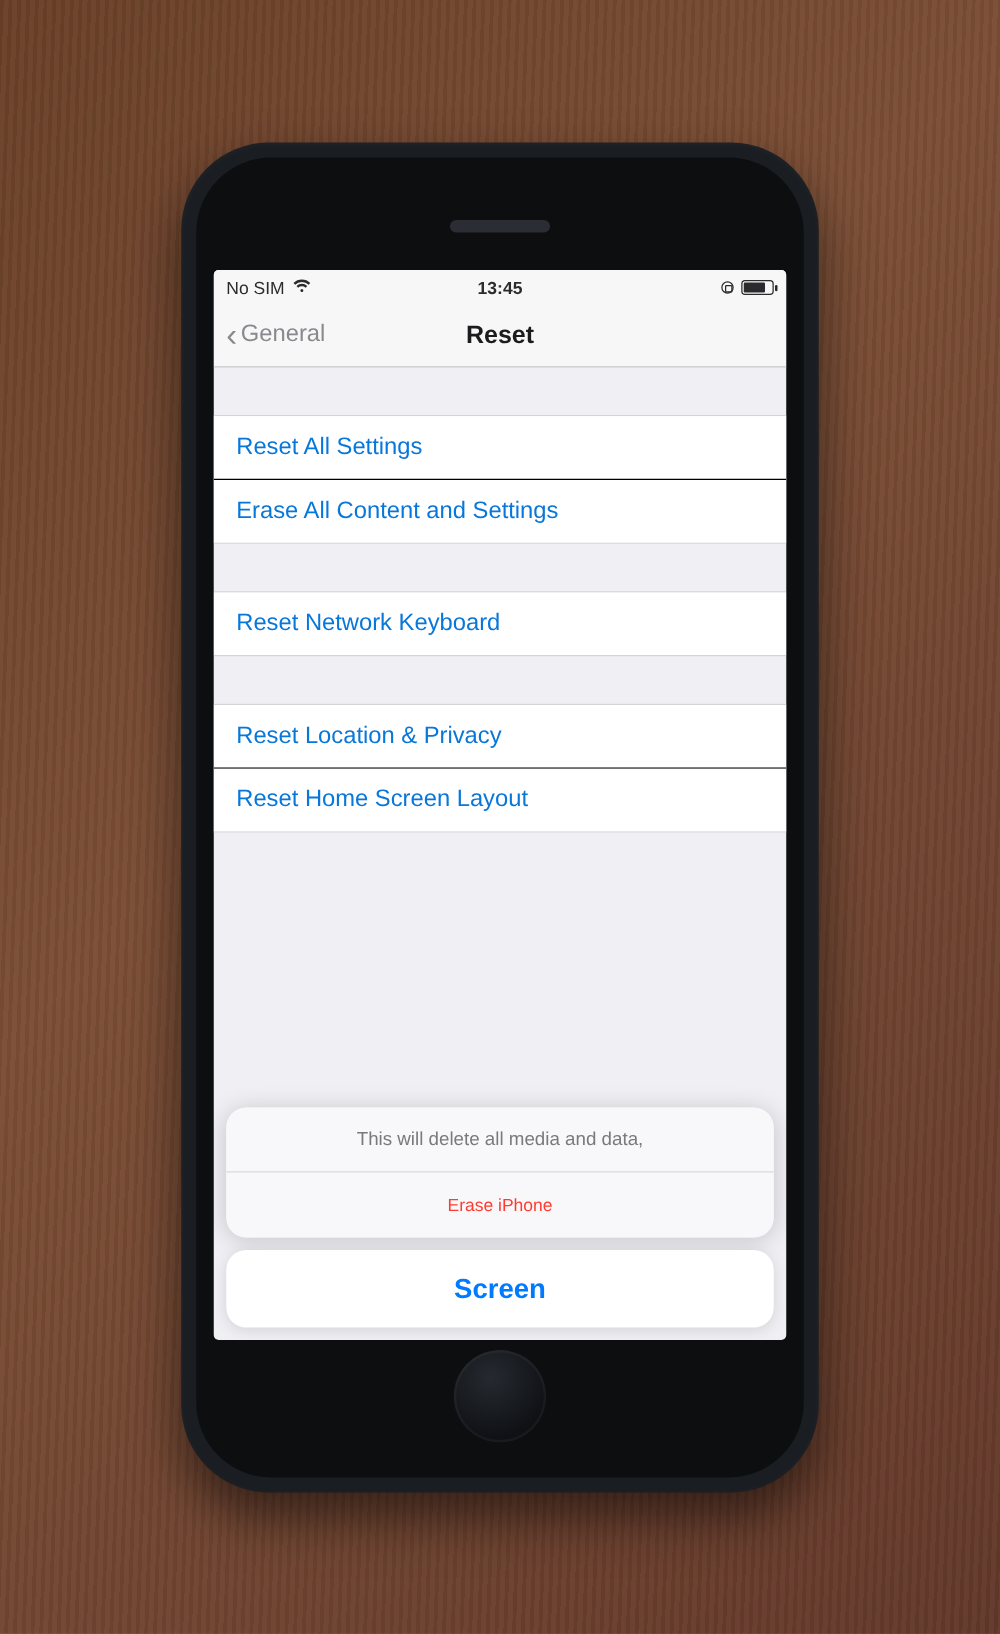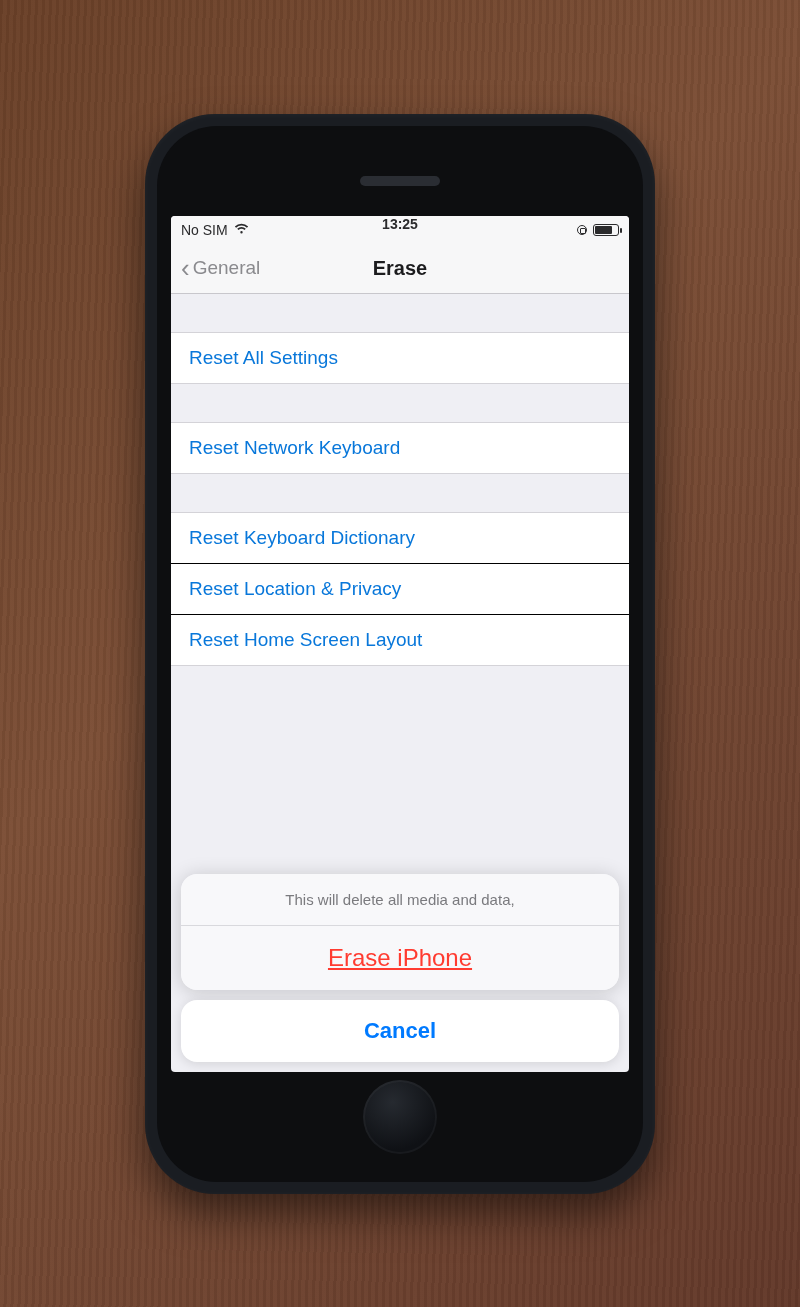--- a/index.html
+++ b/index.html
@@ -70,6 +70,7 @@
       height: 28px;
       background: #f7f7f8;
       display: flex;
+      align-items: center;
       font-size: 14px;
       color: #2b2b2d;
       padding: 0 10px;

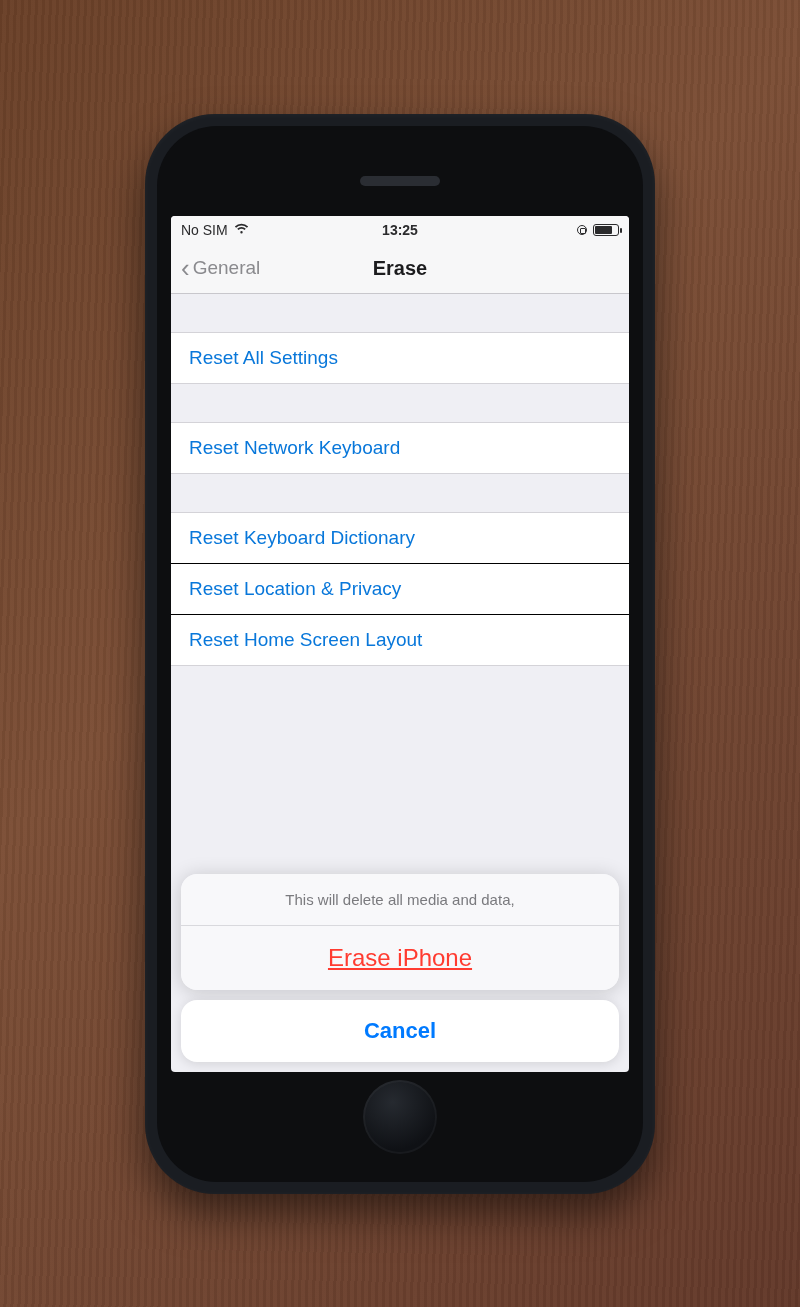--- a/index.html
+++ b/index.html
@@ -191,7 +191,7 @@
               </svg>
           </span>
         </div>
-        <div class="sb-center">13:25</div>
+        <div class="sb-center">13:45</div>
         <div class="sb-right">
           <span class="lock-icon"></span>
           <span class="battery">

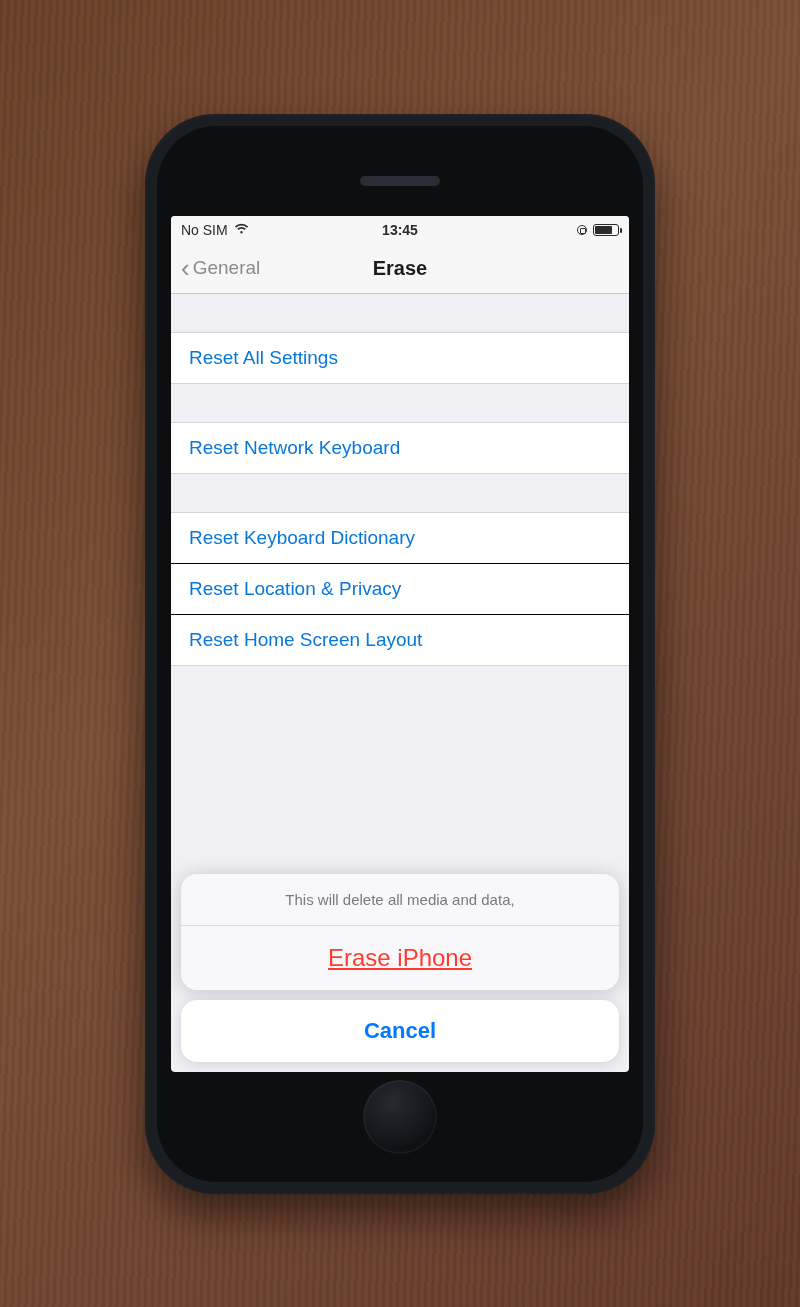--- a/index.html
+++ b/index.html
@@ -205,7 +205,7 @@
           <span class="chev">‹</span>
           <span>General</span>
         </div>
-        <div class="title">Erase</div>
+        <div class="title">Reset</div>
       </div>
 
       <div class="content">

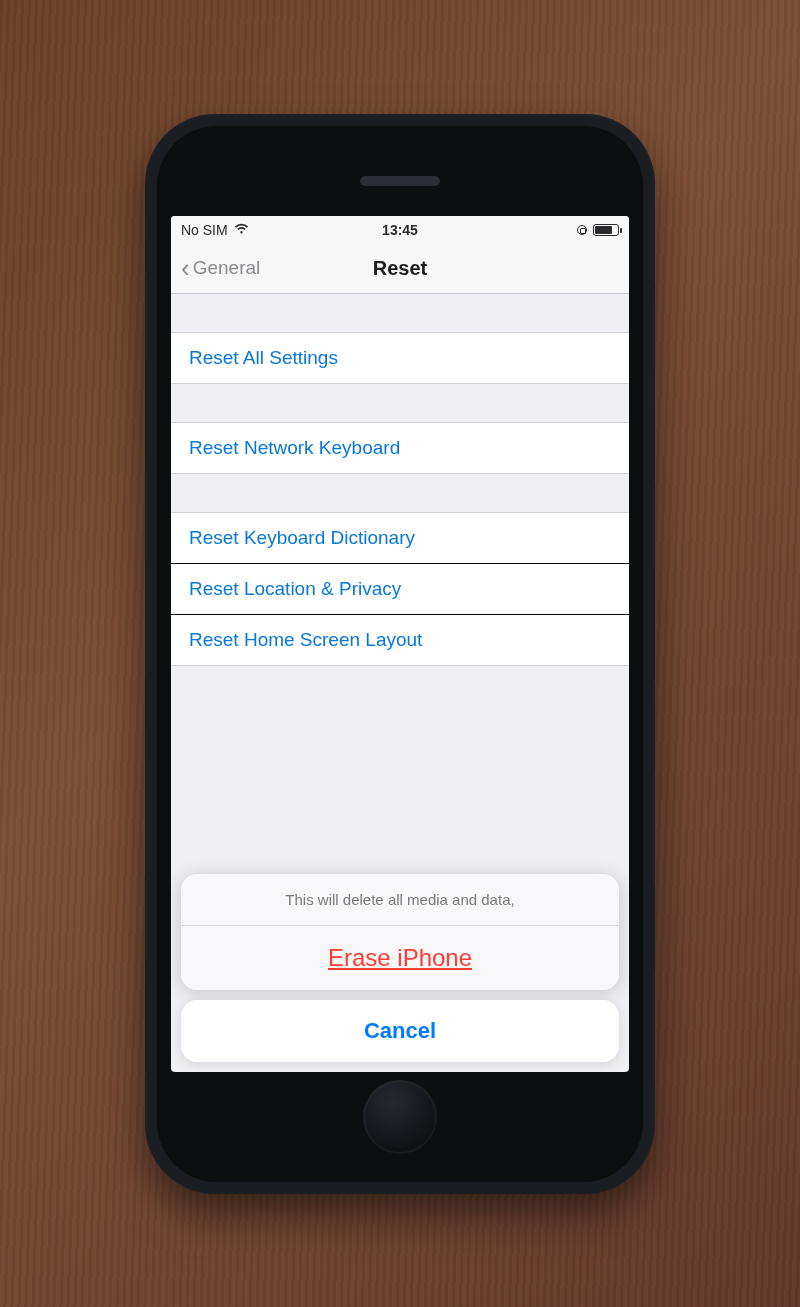--- a/index.html
+++ b/index.html
@@ -211,6 +211,7 @@
       <div class="content">
         <div class="group">
           <div class="row">Reset All Settings</div>
+          <div class="row">Erase All Content and Settings</div>
         </div>
         <div class="group">
           <div class="row">Reset Network Keyboard</div>

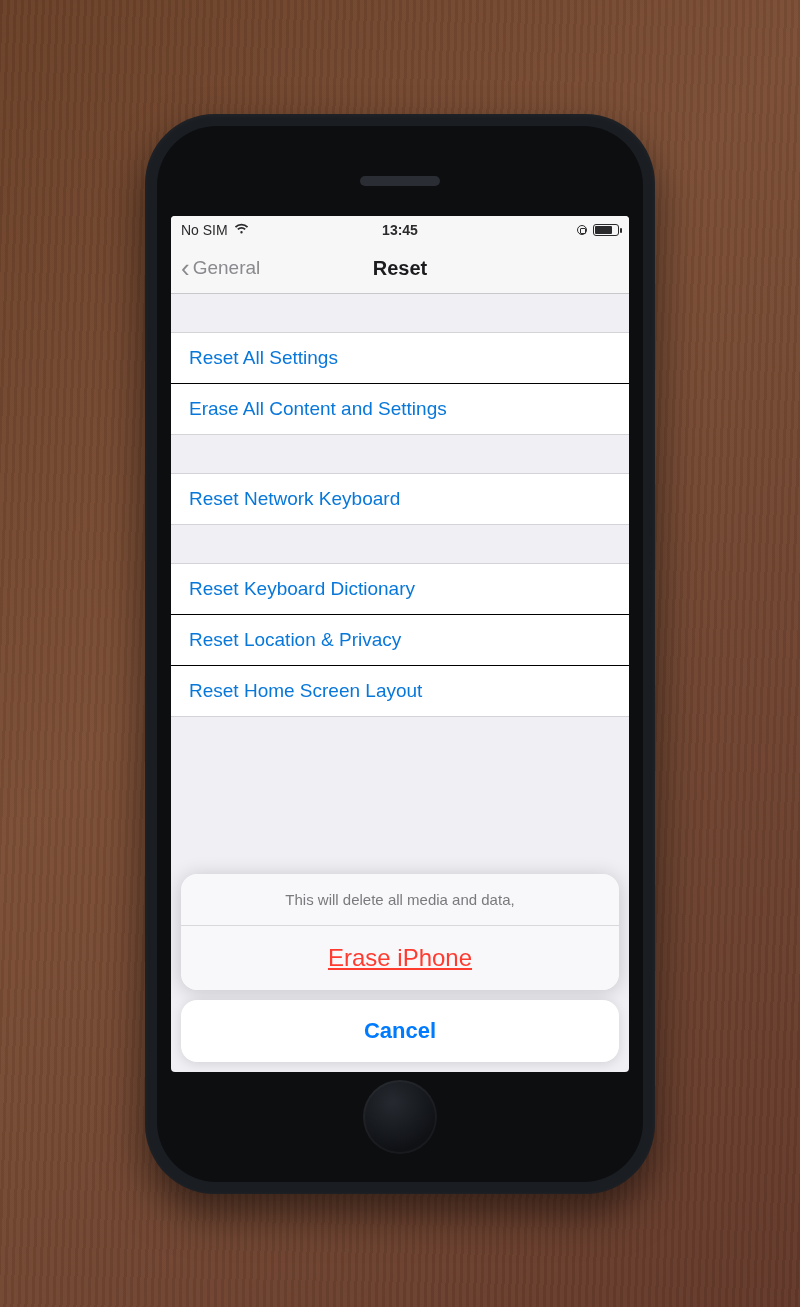--- a/index.html
+++ b/index.html
@@ -217,7 +217,6 @@
           <div class="row">Reset Network Keyboard</div>
         </div>
         <div class="group">
-          <div class="row">Reset Keyboard Dictionary</div>
           <div class="row">Reset Location &amp; Privacy</div>
           <div class="row">Reset Home Screen Layout</div>
         </div>

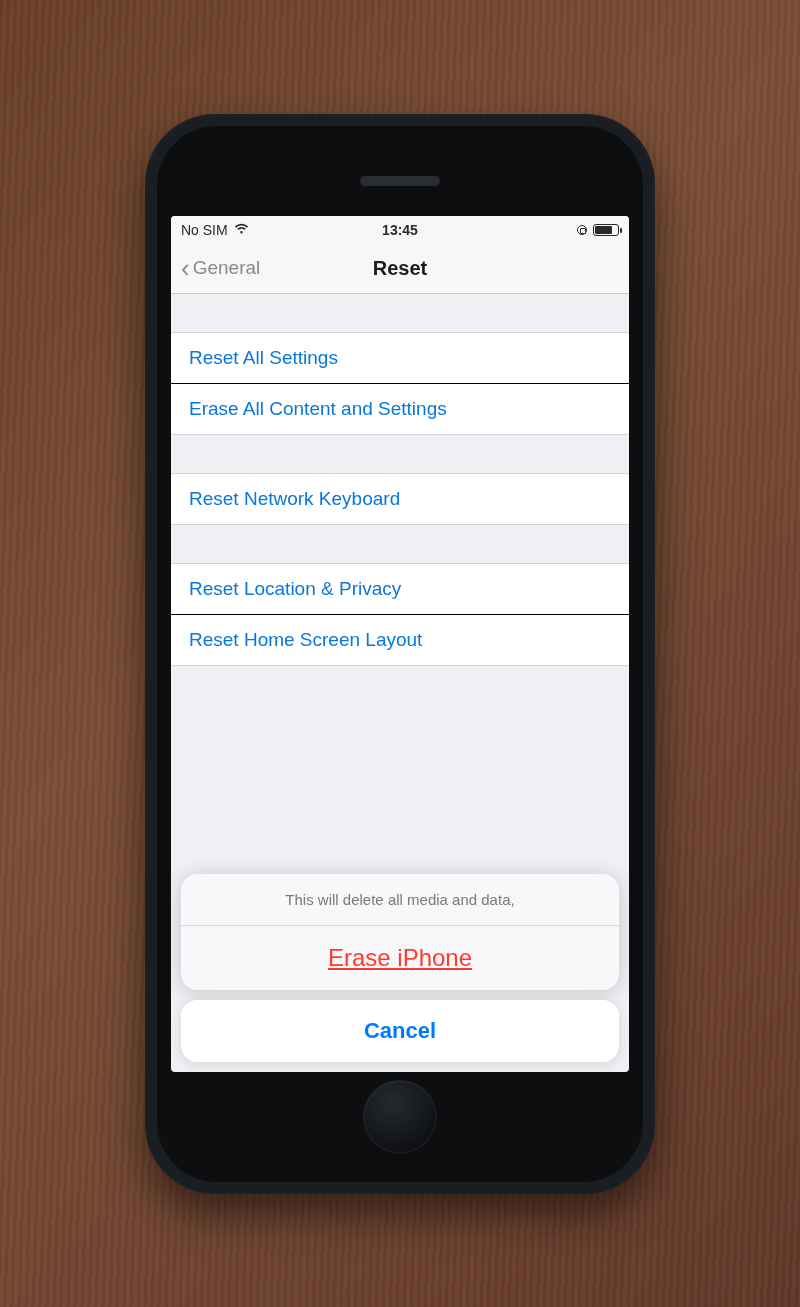--- a/index.html
+++ b/index.html
@@ -156,9 +156,8 @@
     .sheet-action {
       padding: 18px 0;
       text-align: center;
-      font-size: 24px;
+      font-size: 14px;
       color: #ff3b30;
-      text-decoration: underline;
     }
     .sheet-cancel {
       background: #ffffff;

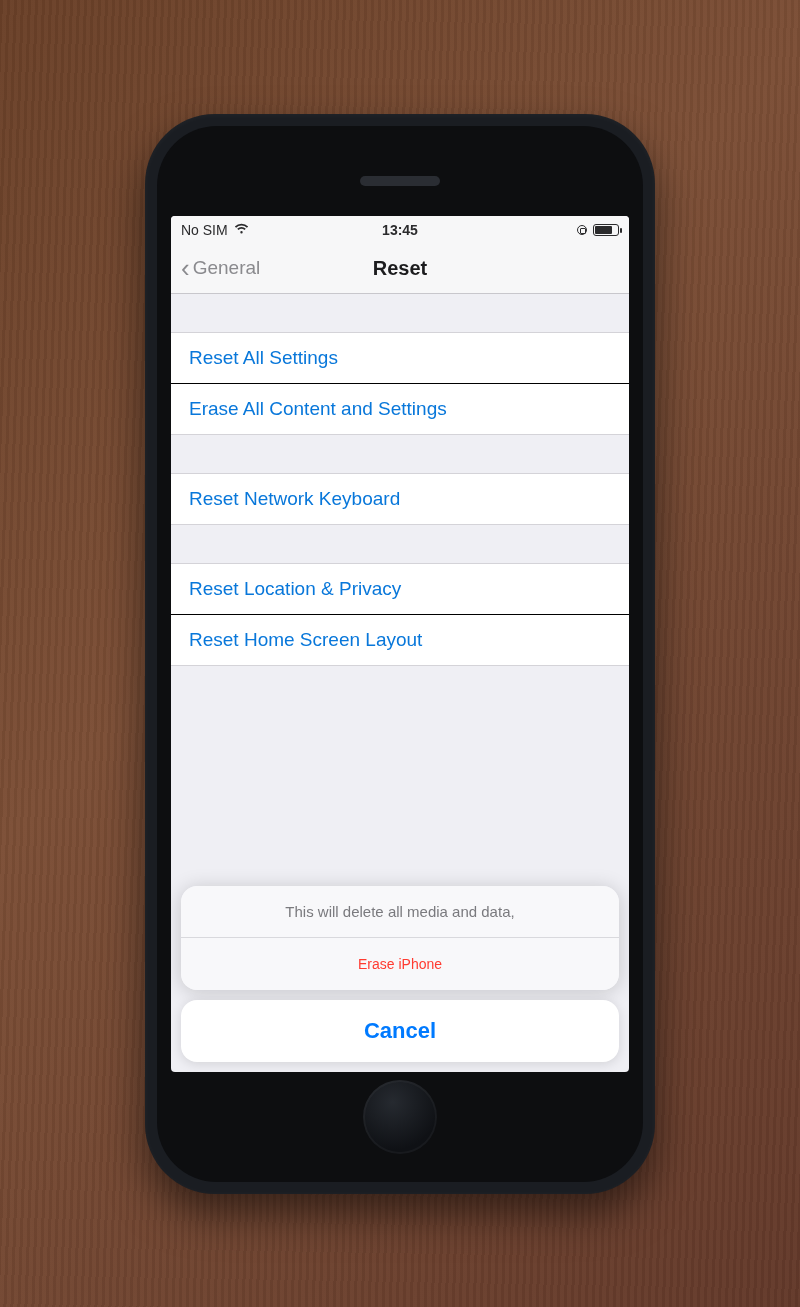--- a/index.html
+++ b/index.html
@@ -229,7 +229,7 @@
             </div>
             <div class="sheet-action">Erase iPhone</div>
           </div>
-          <div class="sheet-cancel">Cancel</div>
+          <div class="sheet-cancel">Screen</div>
         </div>
       </div>
 

